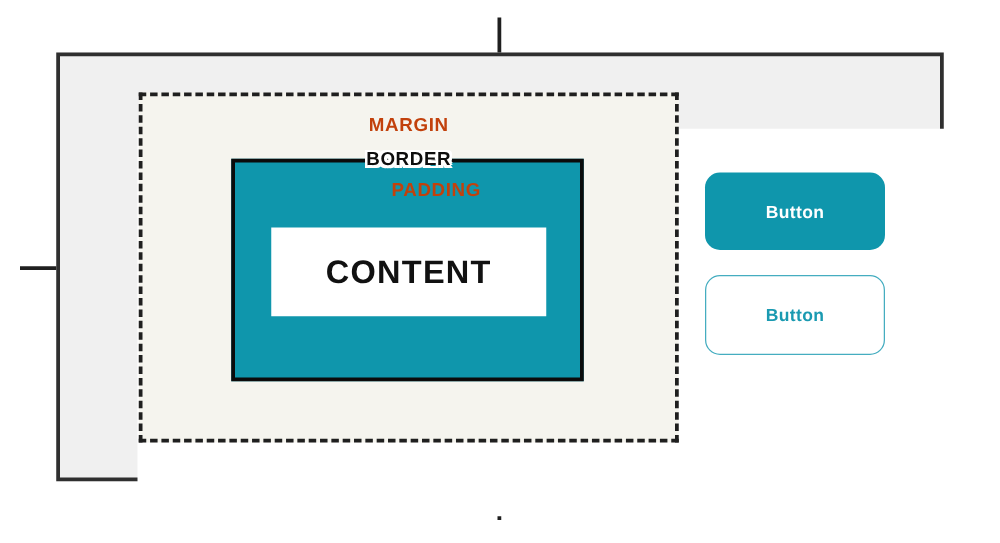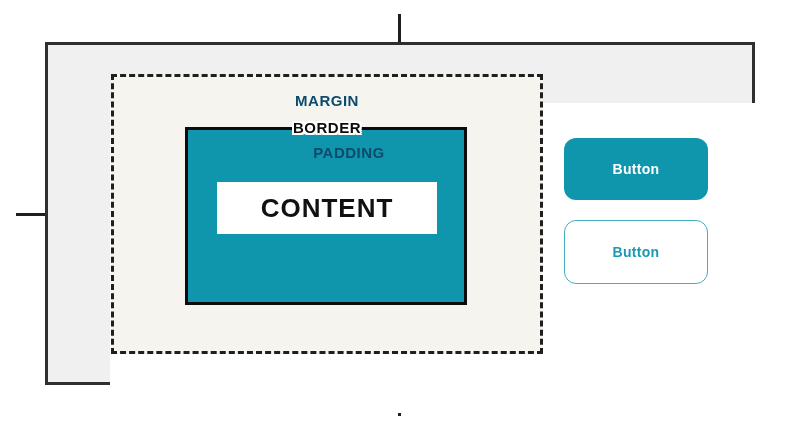--- a/index.html
+++ b/index.html
@@ -55,7 +55,7 @@
   
   .layer-label {
     position: absolute; text-align: center;
-    font-size: 15px; font-weight: 700; color: #0c4a6e; letter-spacing: 0.5px;
+    font-size: 15px; font-weight: 700; color: #c2410c; letter-spacing: 0.5px;
   }
   .margin-label  { left: 111px; width: 432px; top: 92px; }
   .border-label  {

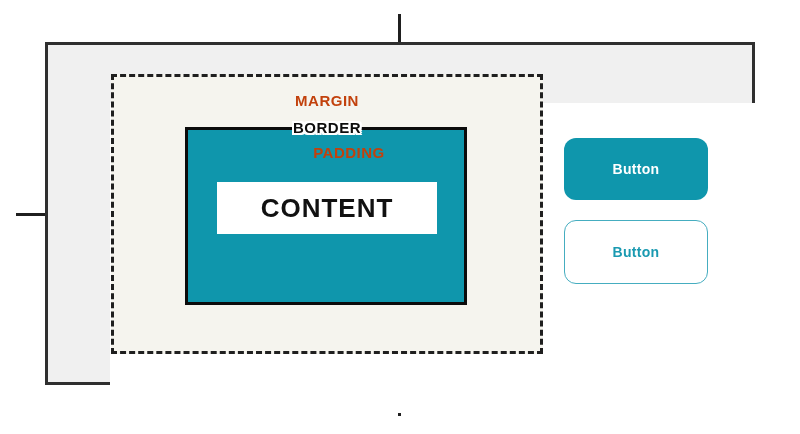--- a/index.html
+++ b/index.html
@@ -44,7 +44,7 @@
 
   
   .content-box {
-    position: absolute; left: 217px; top: 182px; width: 220px; height: 52px;
+    position: absolute; left: 217px; top: 182px; width: 220px; height: 71px;
     background: var(--content-bg, #ffffff);
     display: flex; align-items: center; justify-content: center;
   }

